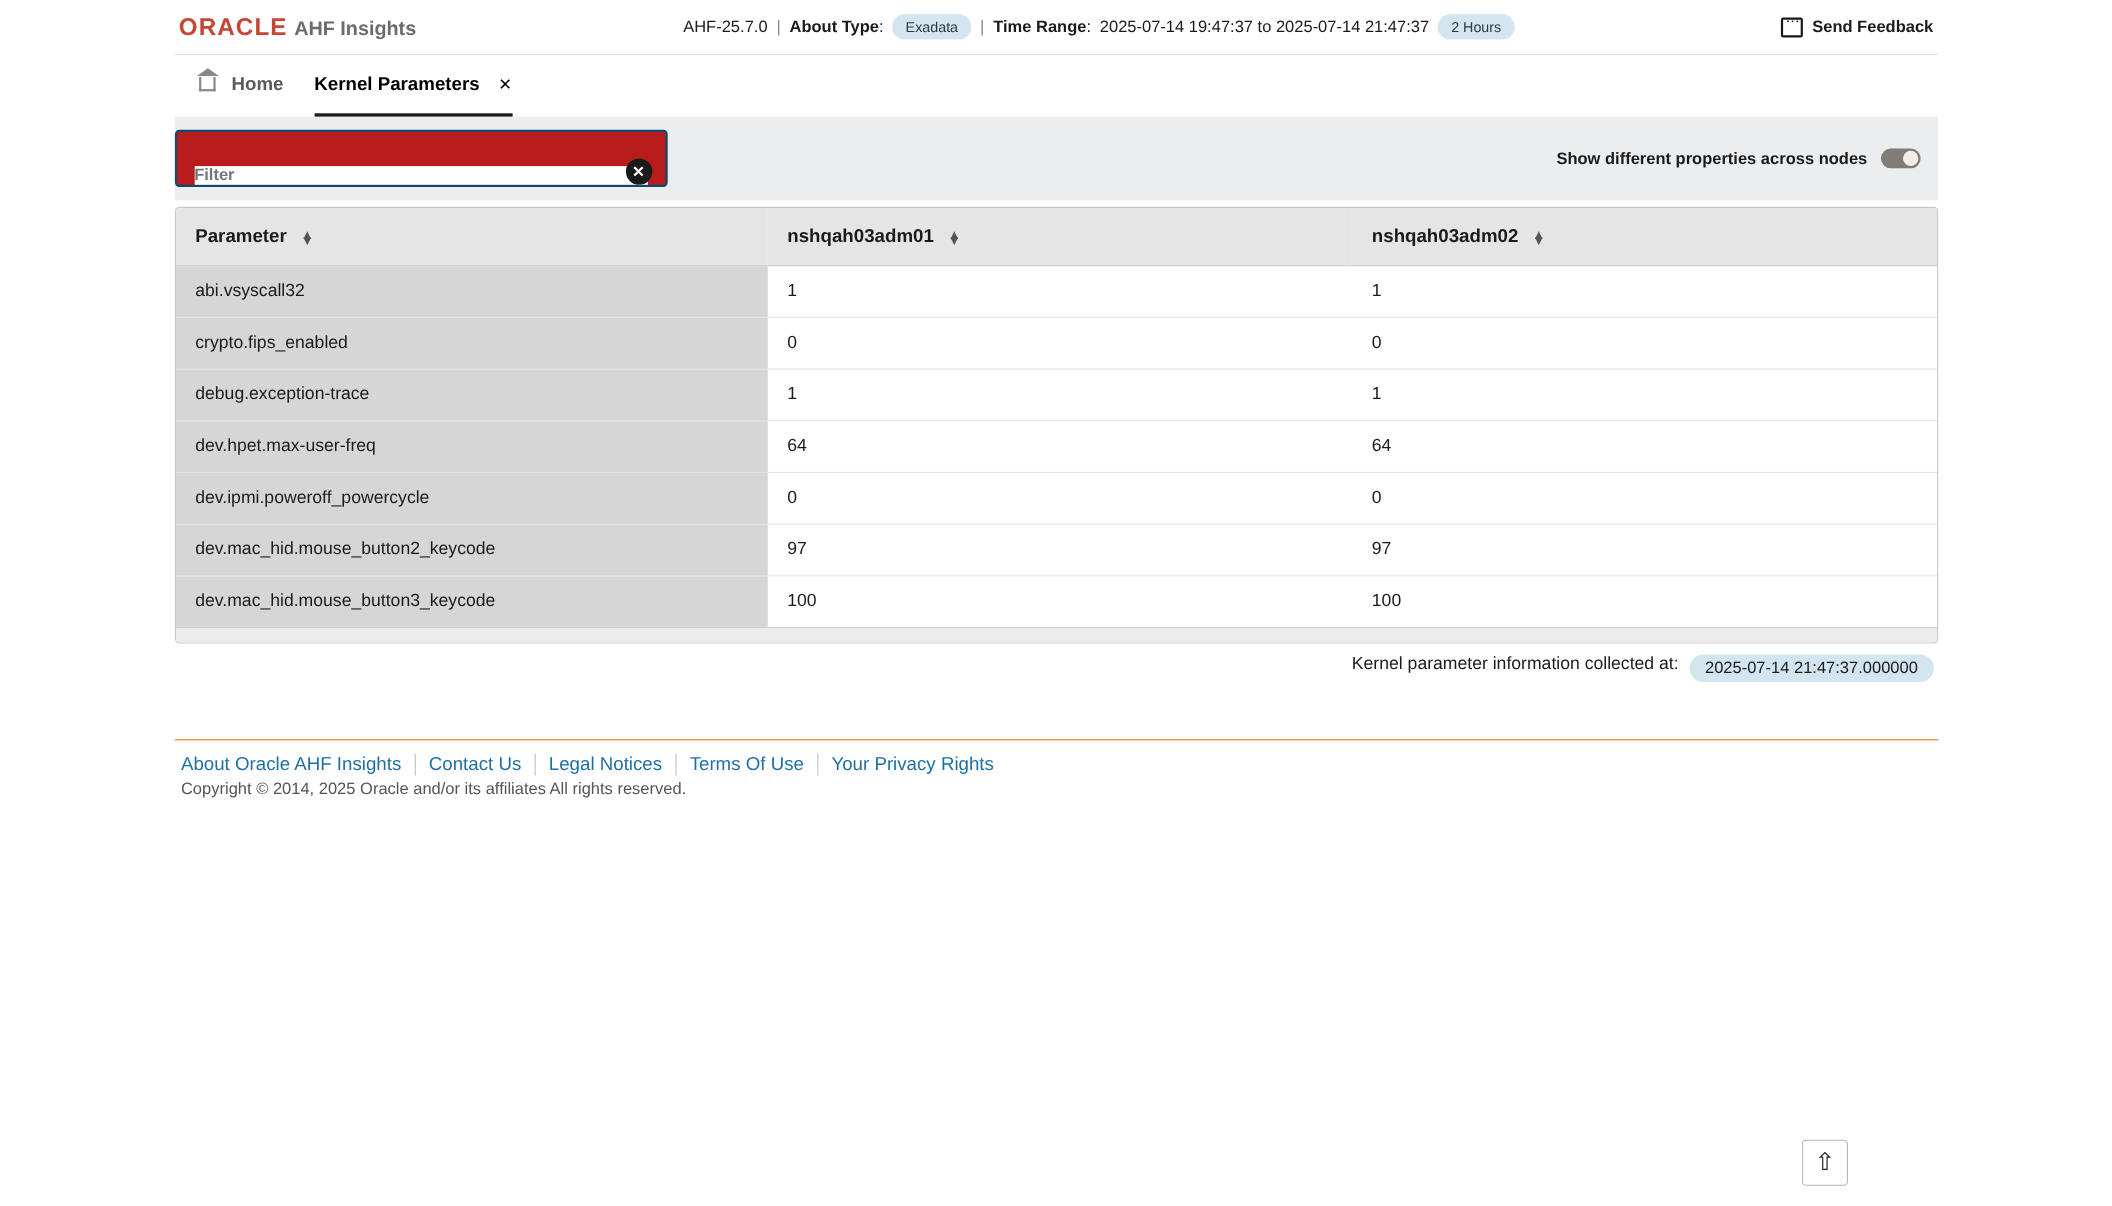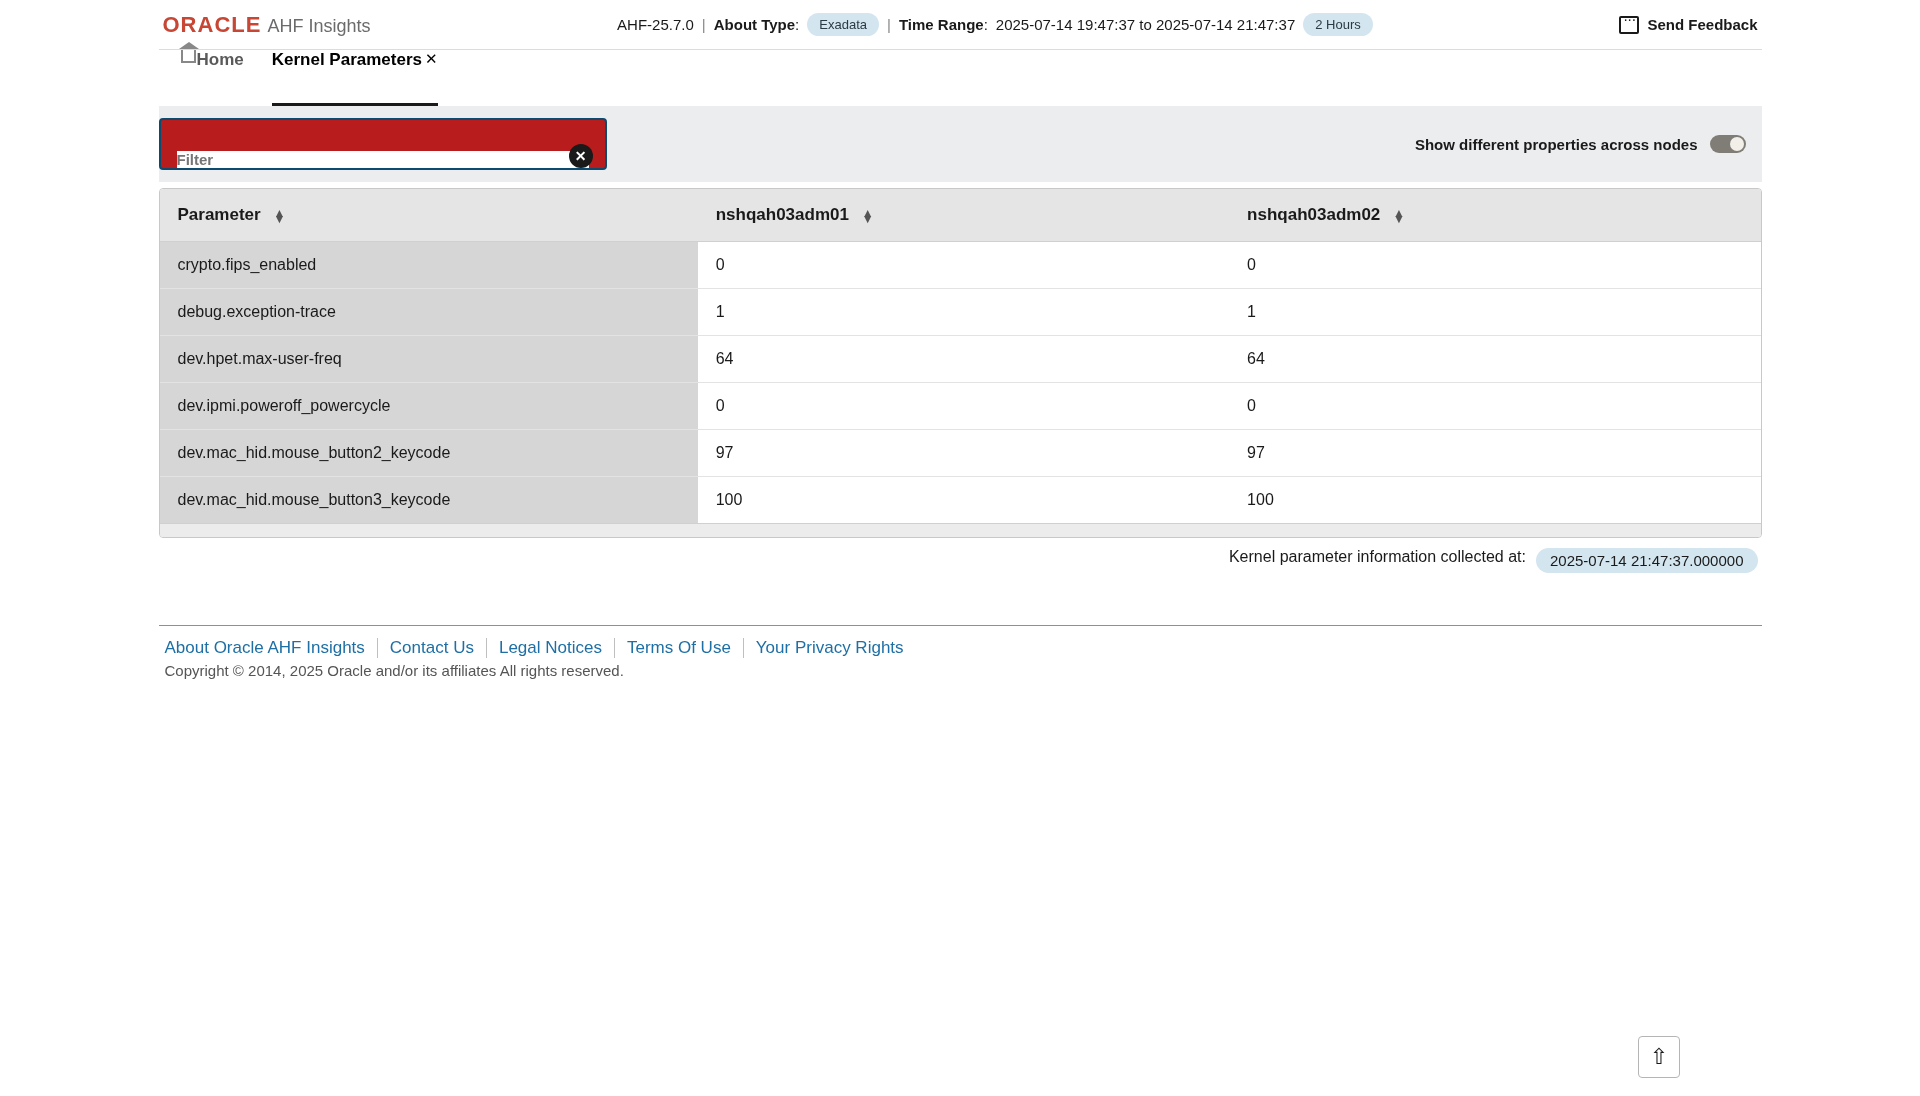--- a/index.html
+++ b/index.html
@@ -9,7 +9,7 @@
   .hdr{display:flex;align-items:center;height:50px;border-bottom:1px solid #dcdcdc;padding:0 4px}
   .logo{display:flex;align-items:baseline;gap:6px}
   .oracle{color:#c74634;font-weight:900;font-size:22px;letter-spacing:1px;font-stretch:expanded}
-  .app{color:#6b6b6b;font-size:18px;font-weight:400}
+  .app{color:#6b6b6b;font-size:18px;font-weight:700}
   .hdr-center{flex:1;display:flex;justify-content:center;align-items:center;gap:8px;font-size:15px}
   .sep{color:#888}
   .bold{font-weight:700}

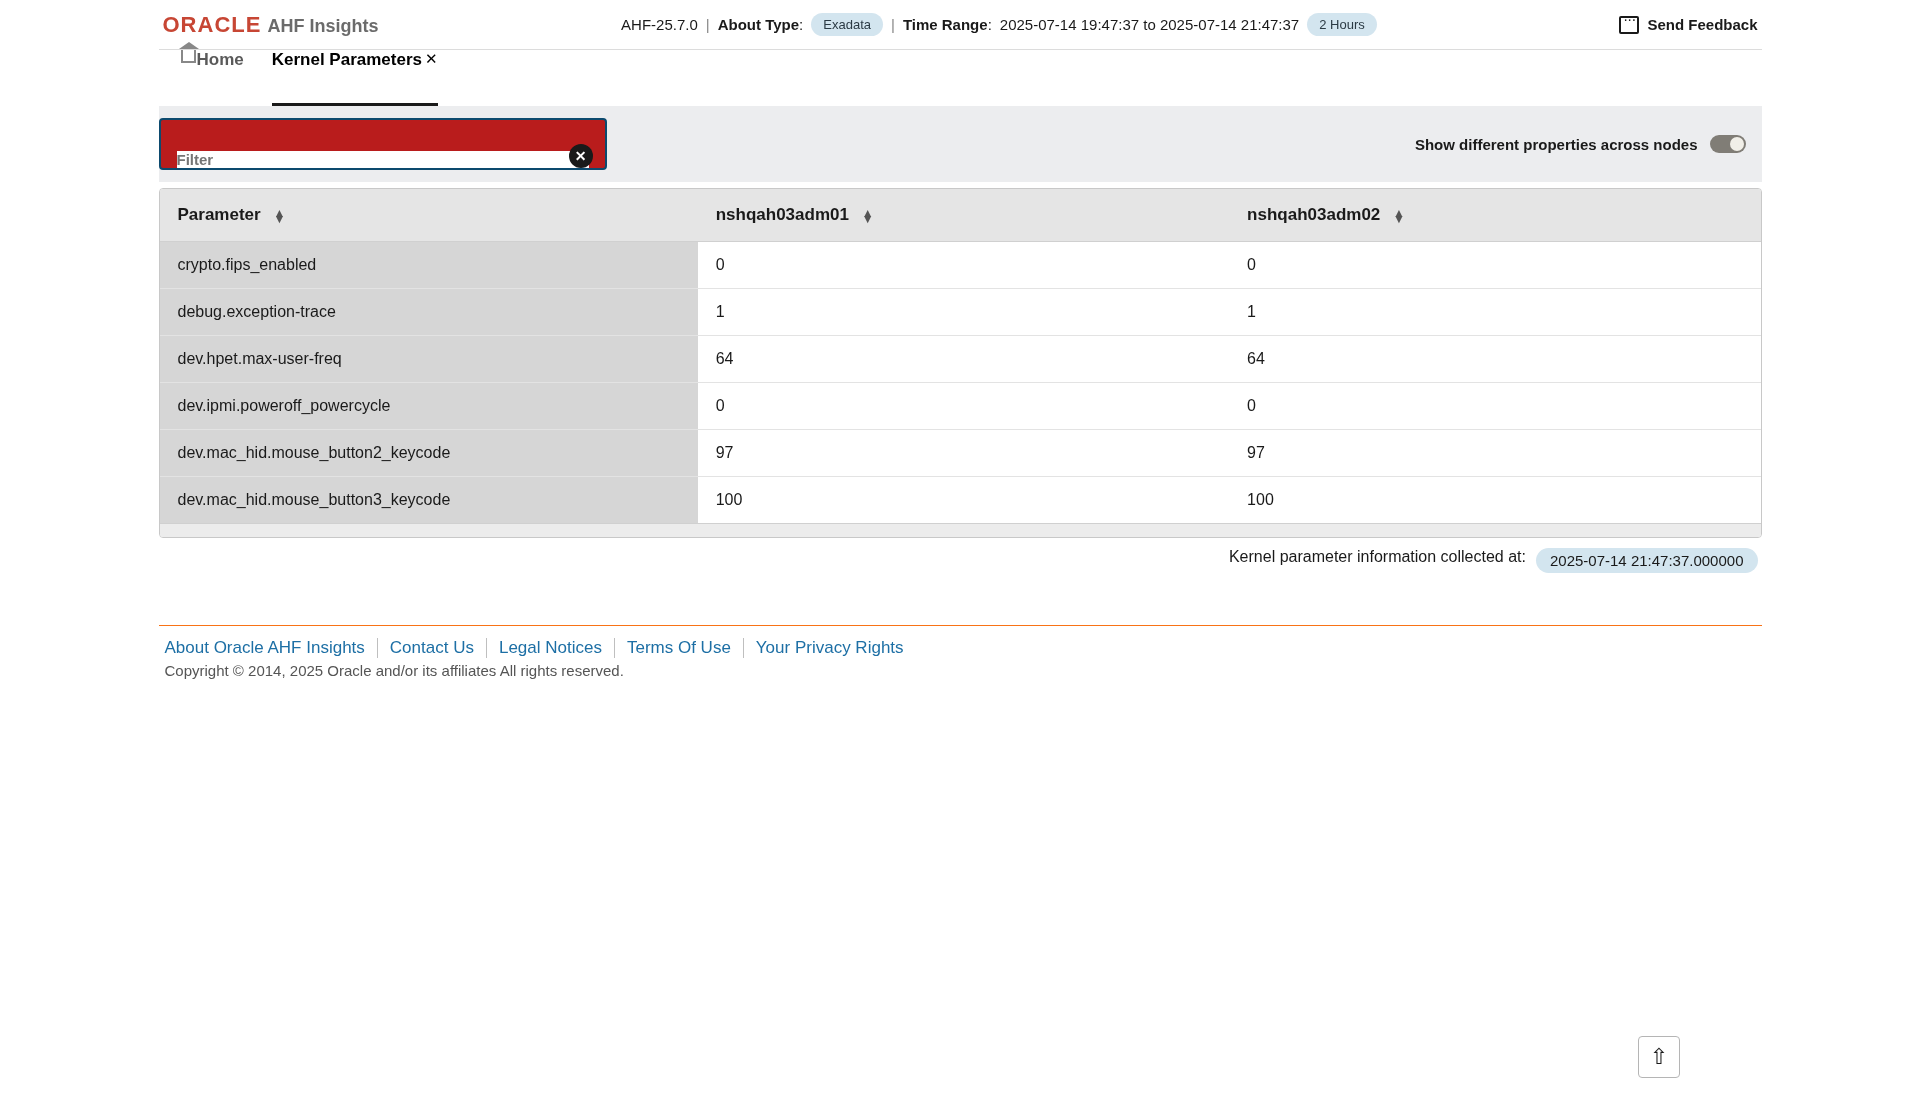--- a/index.html
+++ b/index.html
@@ -19,7 +19,7 @@
   .fb-ico::after{content:"· · ·";position:absolute;top:-3px;left:0;right:0;text-align:center;font-size:10px;letter-spacing:-1px}
   
   .tabs{display:flex;align-items:center;height:56px;padding:0 22px;gap:28px}
-  .tab{display:flex;gap:1px;font-size:17px;font-weight:700;color:#5a5a5a;cursor:pointer;height:100%;border-bottom:3px solid transparent}
+  .tab{display:flex;align-items:center;gap:15px;font-size:17px;font-weight:700;color:#5a5a5a;cursor:pointer;height:100%;border-bottom:3px solid transparent}
   .tab.active{color:#000000;border-bottom-color:#1a1a1a}
   .home-ico{width:15px;height:13px;border:2px solid #888;border-top:none;position:relative}
   .home-ico::before{content:"";position:absolute;top:-8px;left:-4px;width:0;height:0;border-left:10px solid transparent;border-right:10px solid transparent;border-bottom:7px solid #888}

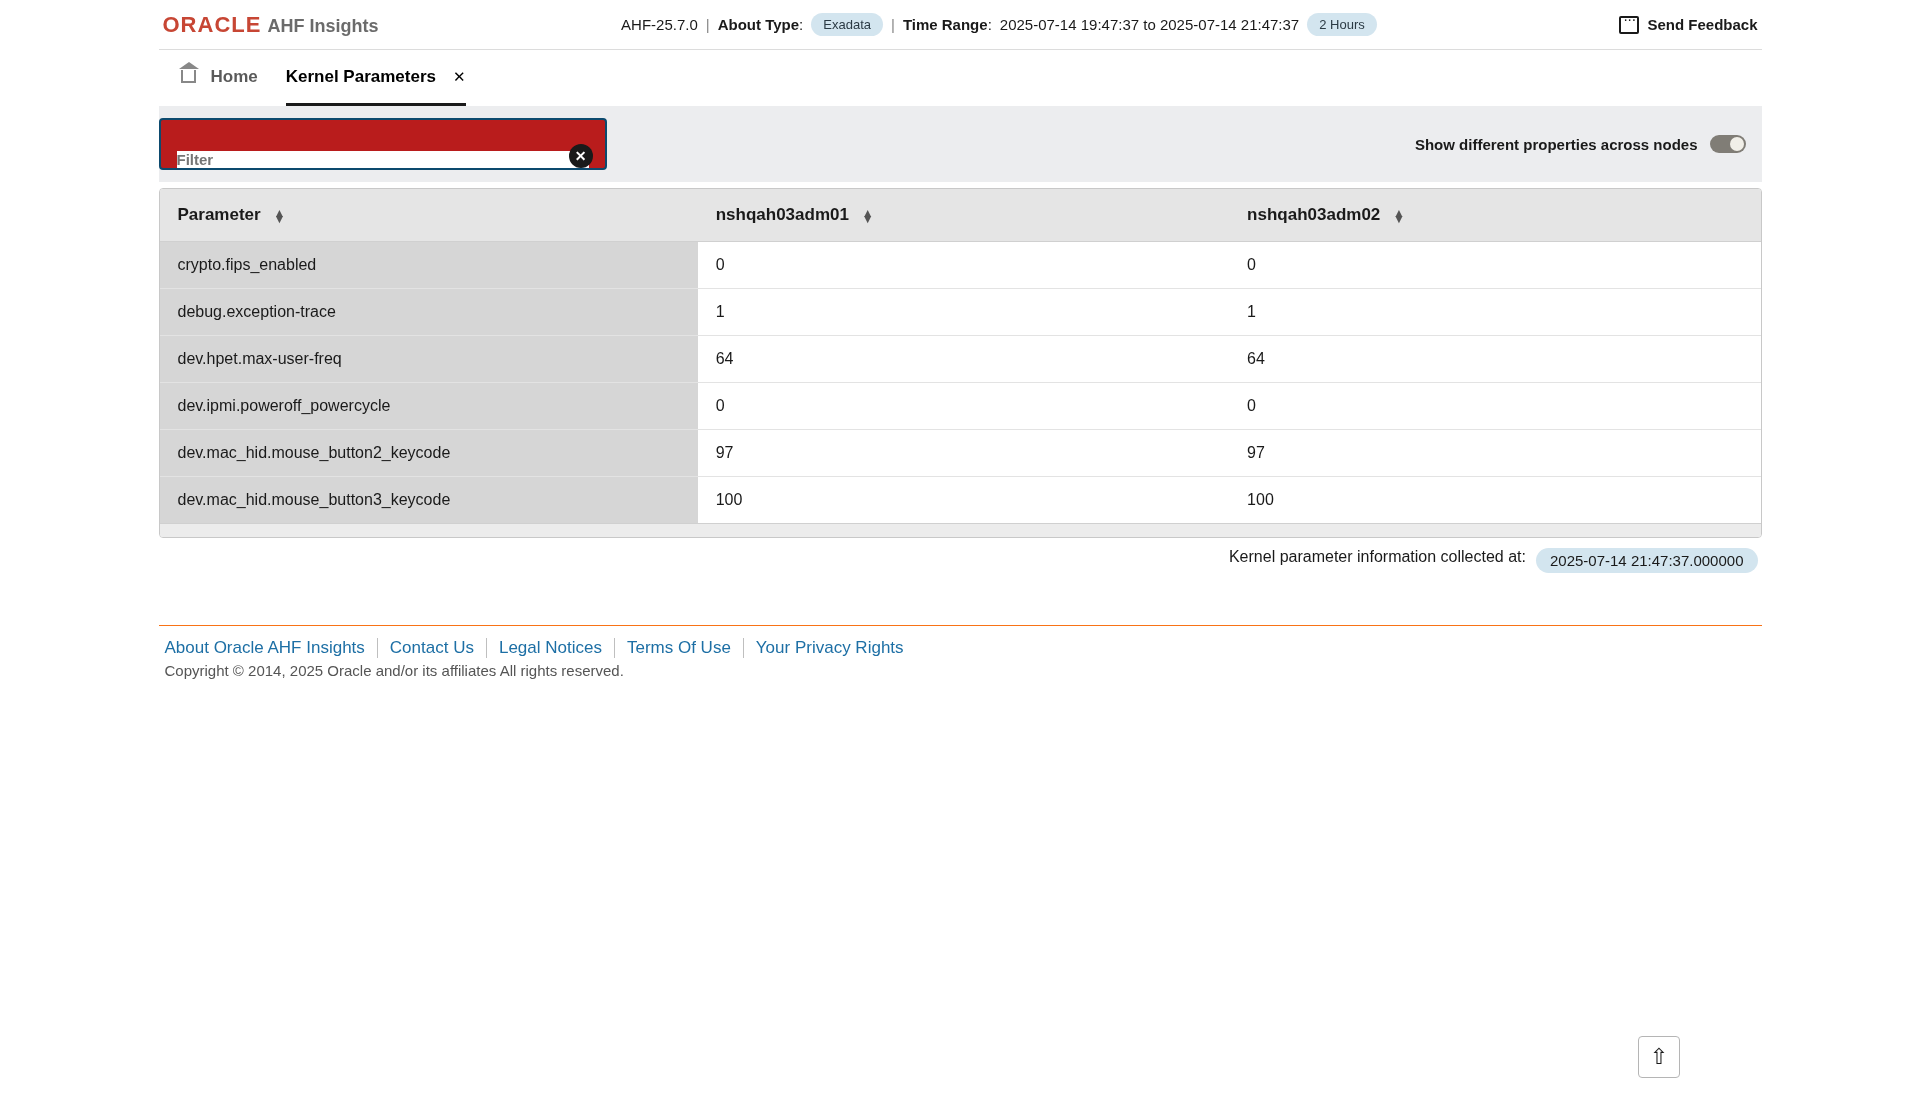--- a/index.html
+++ b/index.html
@@ -124,6 +124,11 @@
       </thead>
       <tbody id="tbody">
           <tr>
+            <td>abi.vsyscall32</td>
+            <td>1</td>
+            <td>1</td>
+          </tr>
+          <tr>
             <td>crypto.fips_enabled</td>
             <td>0</td>
             <td>0</td>

